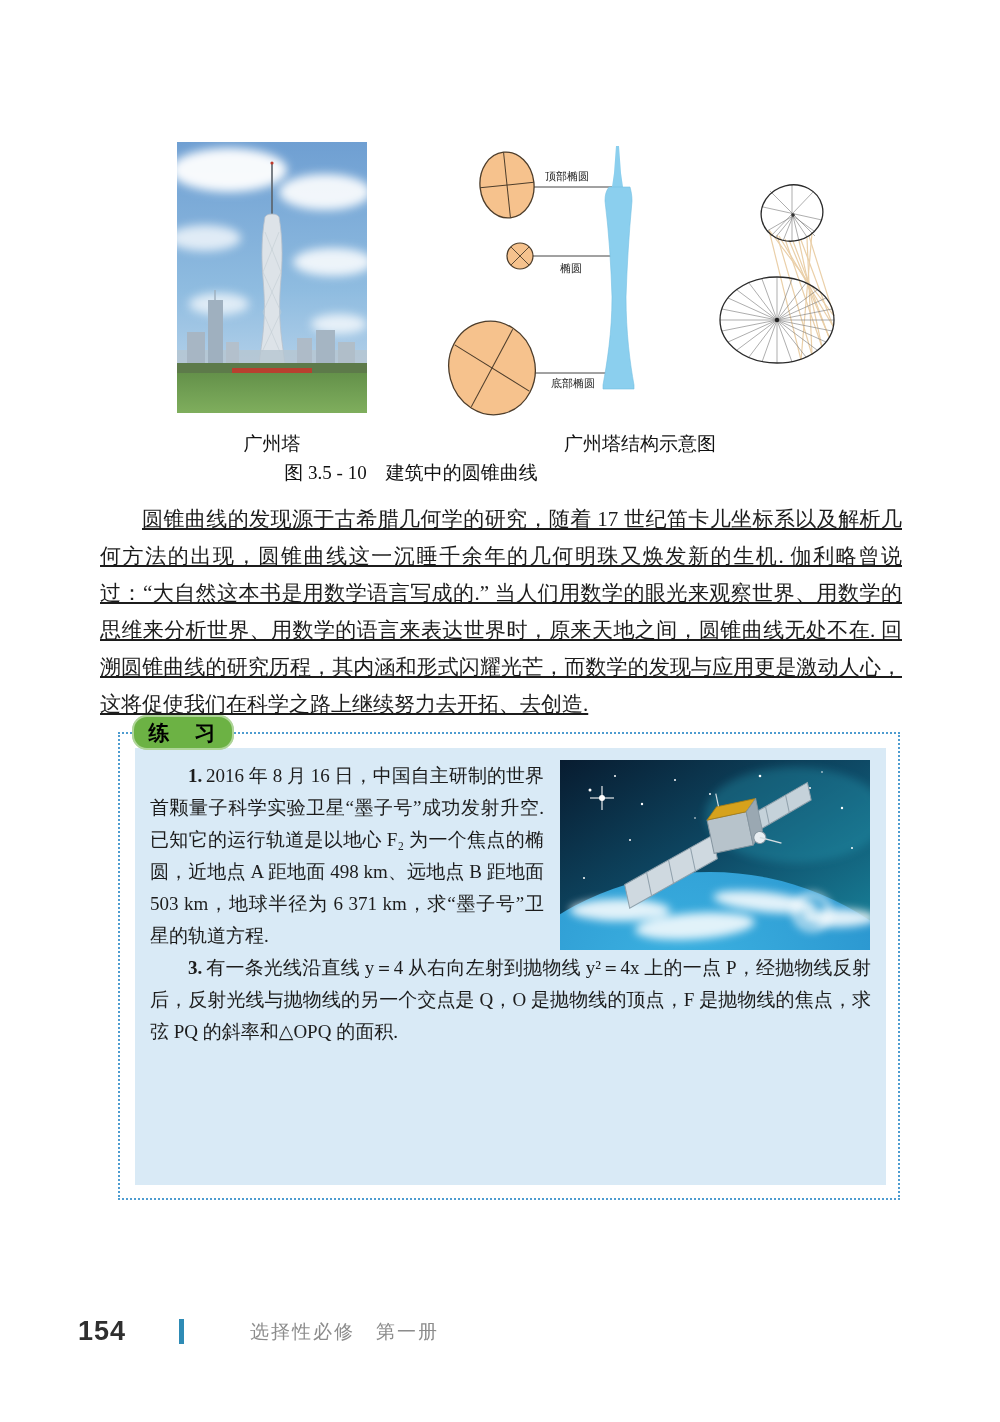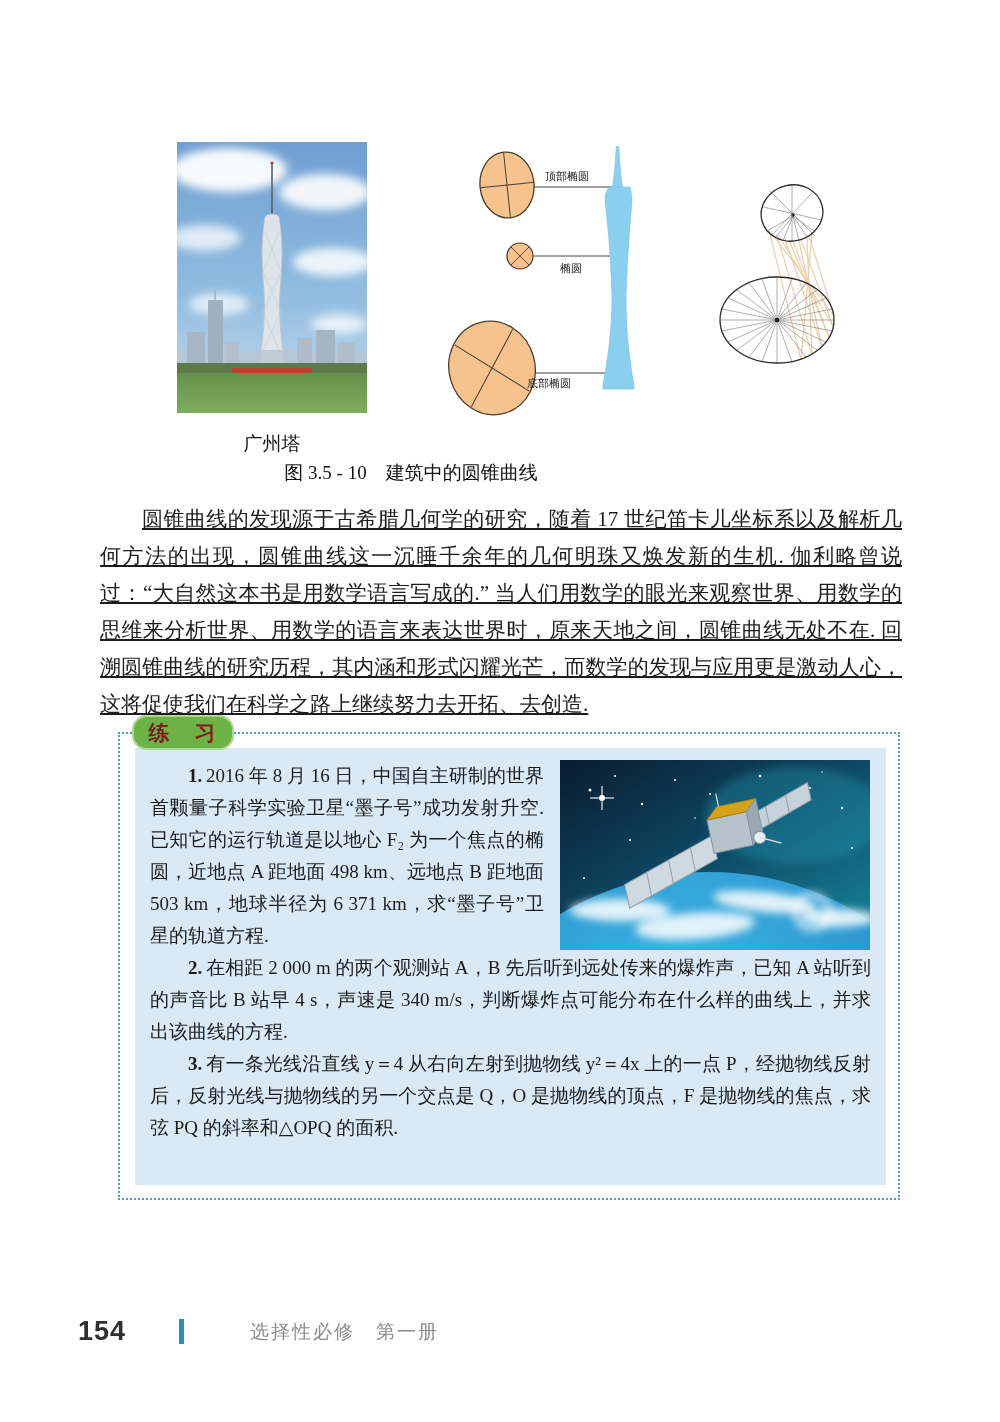--- a/index.html
+++ b/index.html
@@ -119,7 +119,7 @@
   </div>
   <div class="diag-label" style="left:545px;top:169px;">顶部椭圆</div>
   <div class="diag-label" style="left:560px;top:261px;">椭圆</div>
-  <div class="diag-label" style="left:527px;top:376px;">底部椭圆</div>
+  <div class="diag-label" style="left:551px;top:376px;">底部椭圆</div>
 
   <div class="abs wire-frame">
     <svg width="235" height="200" viewBox="0 0 235 200">

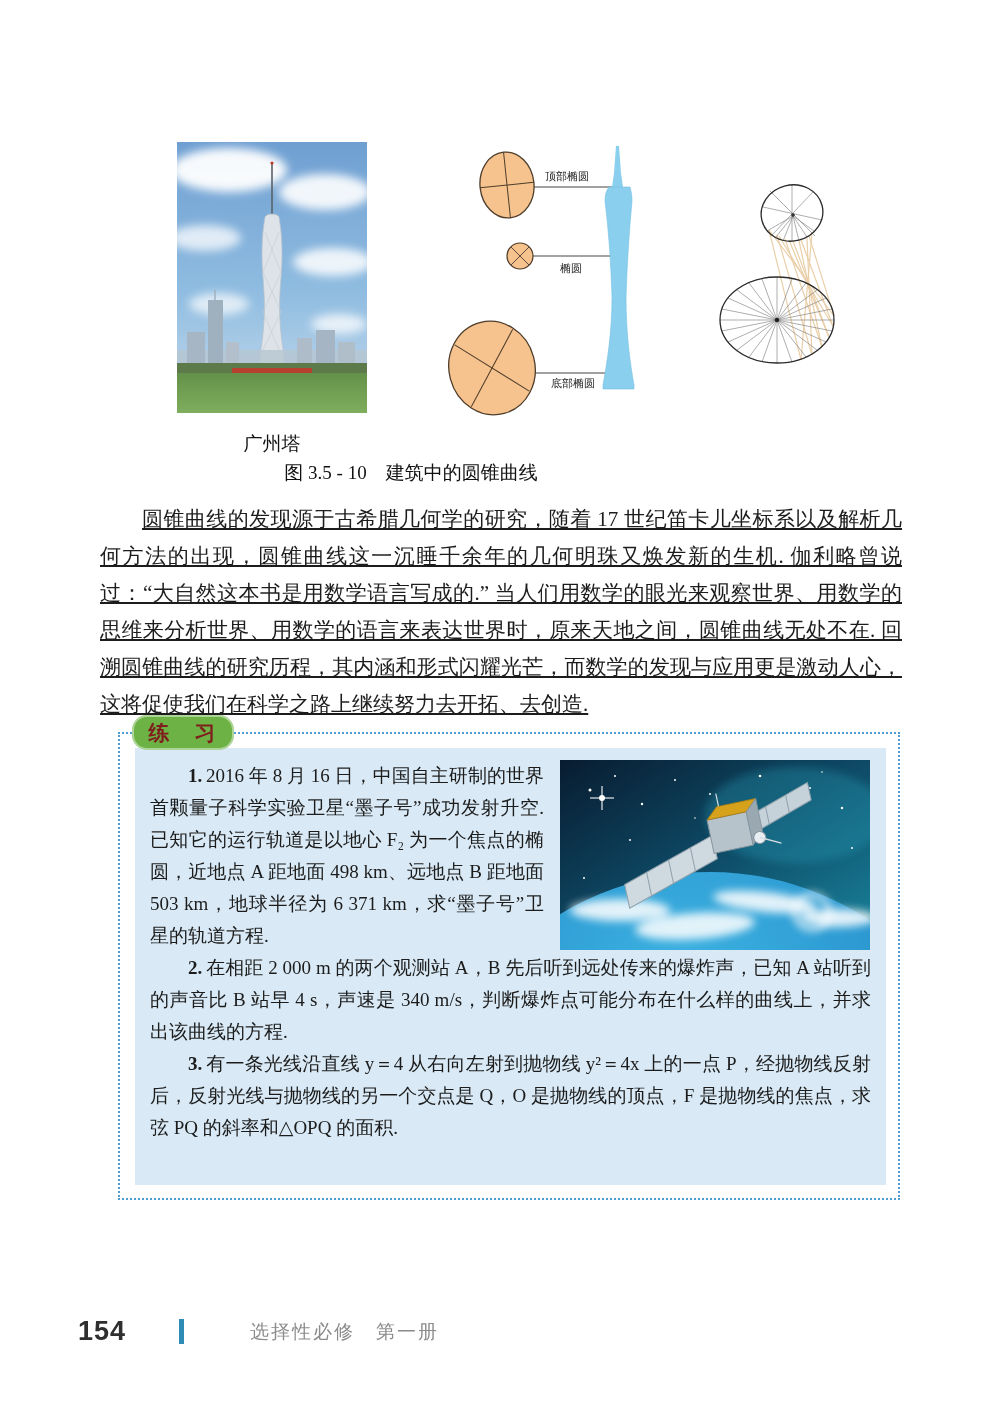--- a/index.html
+++ b/index.html
@@ -186,6 +186,7 @@
   </div>
 
   <div class="caption" style="left:177px;top:431px;width:190px;">广州塔</div>
+  <div class="caption" style="left:480px;top:431px;width:320px;">广州塔结构示意图</div>
   <div class="abs fig-caption">图 3.5 - 10　建筑中的圆锥曲线</div>
 
   <p class="abs intro" style="margin:0;">圆锥曲线的发现源于古希腊几何学的研究，随着 17 世纪笛卡儿坐标系以及解析几何方法的出现，圆锥曲线这一沉睡千余年的几何明珠又焕发新的生机. 伽利略曾说过：“大自然这本书是用数学语言写成的.” 当人们用数学的眼光来观察世界、用数学的思维来分析世界、用数学的语言来表达世界时，原来天地之间，圆锥曲线无处不在. 回溯圆锥曲线的研究历程，其内涵和形式闪耀光芒，而数学的发现与应用更是激动人心，这将促使我们在科学之路上继续努力去开拓、去创造.</p>

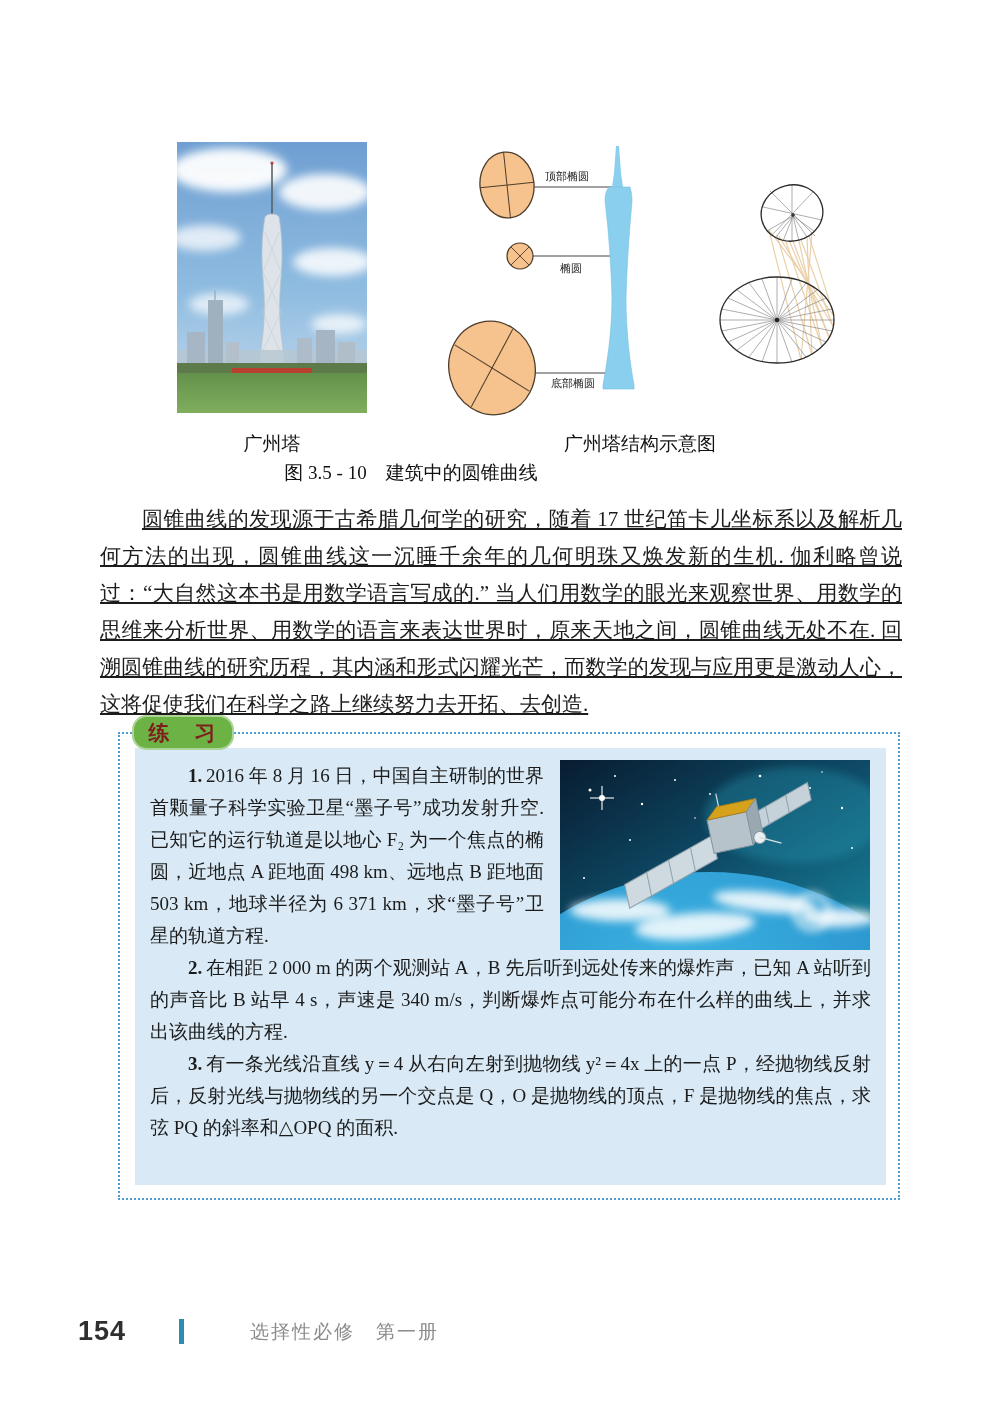--- a/index.html
+++ b/index.html
@@ -23,7 +23,7 @@
                   box-sizing:border-box;padding:12px 15px 0 15px;}
   .practice-label{left:132px;top:715px;width:102px;height:35px;background:#6cb244;
                   border-radius:15px;z-index:3;display:flex;align-items:center;justify-content:center;
-                  color:#7f1d1d;font-weight:bold;font-size:21px;letter-spacing:2px;
+                  color:#000000;font-weight:bold;font-size:21px;letter-spacing:2px;
                   box-shadow:inset 0 0 0 2px rgba(255,255,255,0.45);}
   .exercise{font-size:19px;line-height:32px;text-align:justify;text-indent:2em;margin:0;}
   .exercise b{font-weight:bold;}

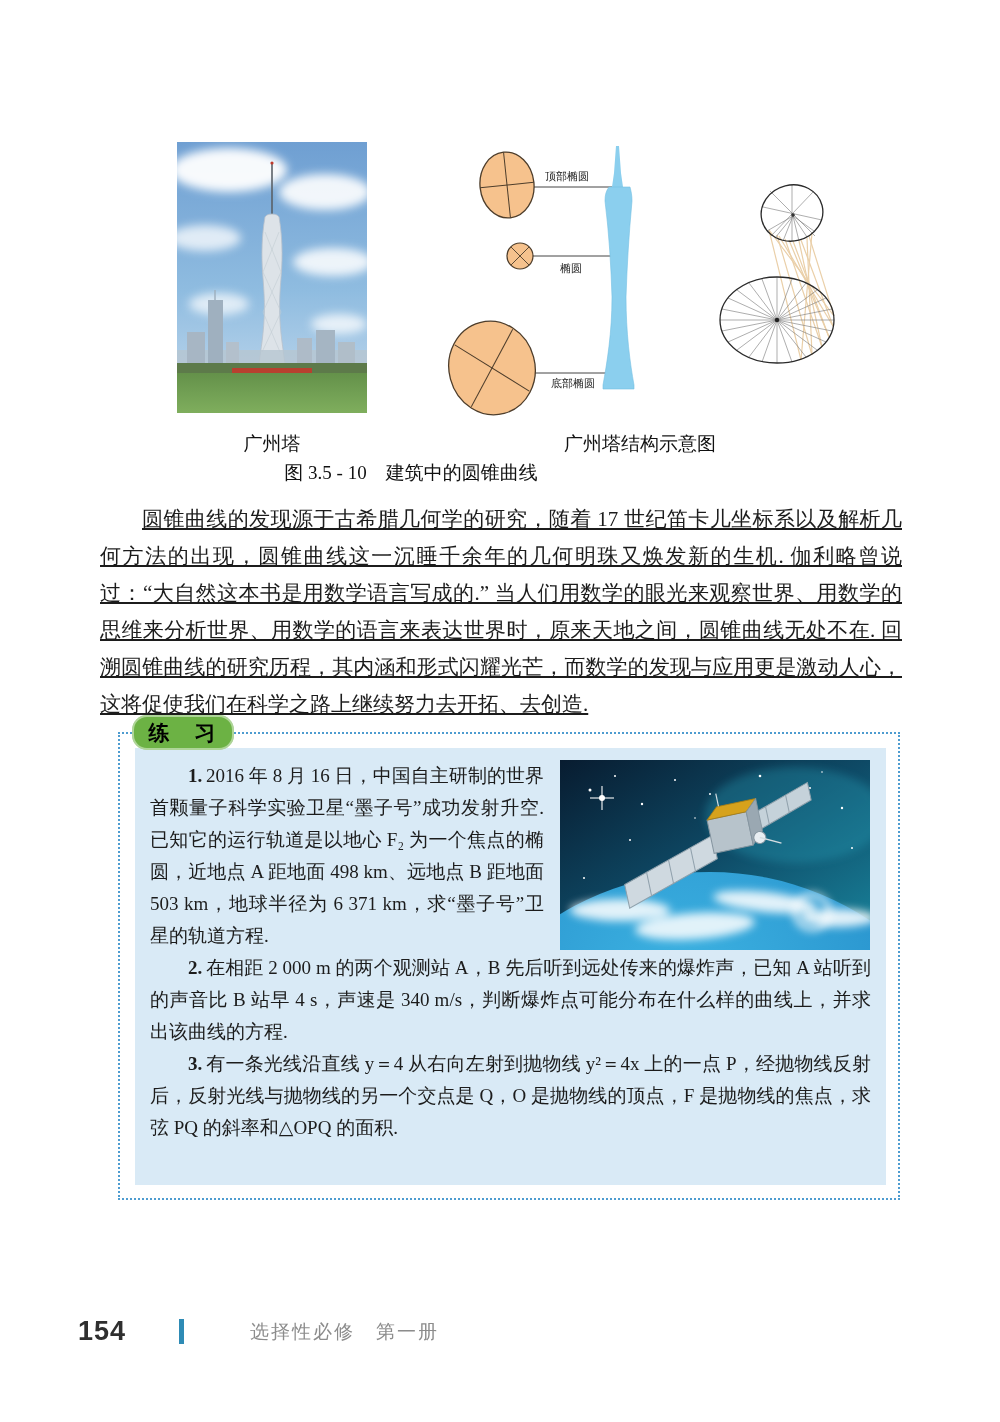--- a/index.html
+++ b/index.html
@@ -270,7 +270,6 @@
         </svg>
       </div>
     </div>
-    <p class="exercise"><b>2.</b> <span>在相距 2 000 m 的两个观测站 A，B 先后听到远处传来的爆炸声，已知 A 站听到的声音比 B 站早 4 s，声速是 340 m/s，判断爆炸点可能分布在什么样的曲线上，并求出该曲线的方程.</span></p>
     <p class="exercise"><b>3.</b> <span>有一条光线沿直线 y＝4 从右向左射到抛物线 y²＝4x 上的一点 P，经抛物线反射后，反射光线与抛物线的另一个交点是 Q，O 是抛物线的顶点，F 是抛物线的焦点，求弦 PQ 的斜率和△OPQ 的面积.</span></p>
   </div>
 

